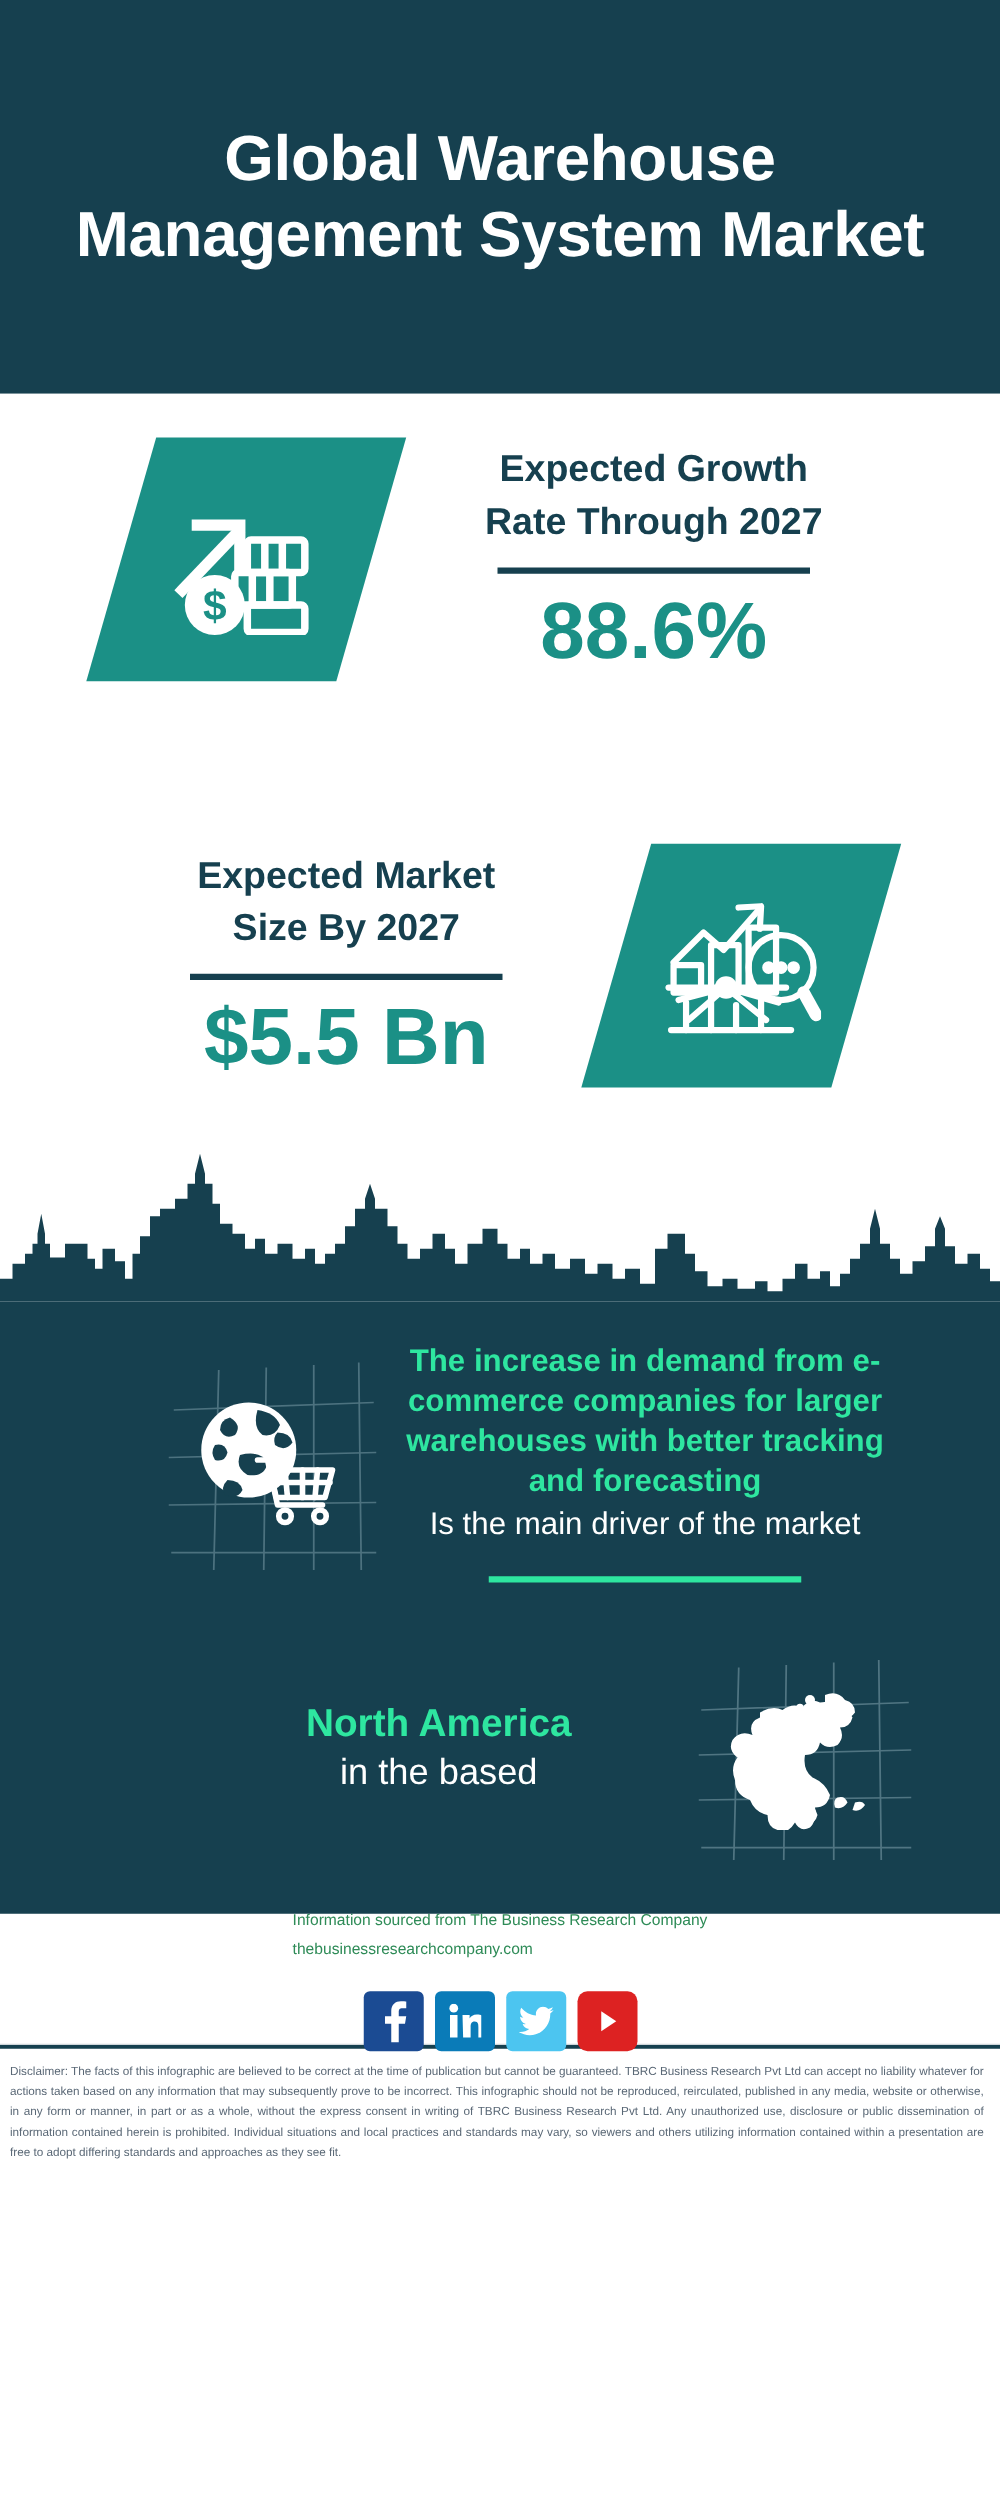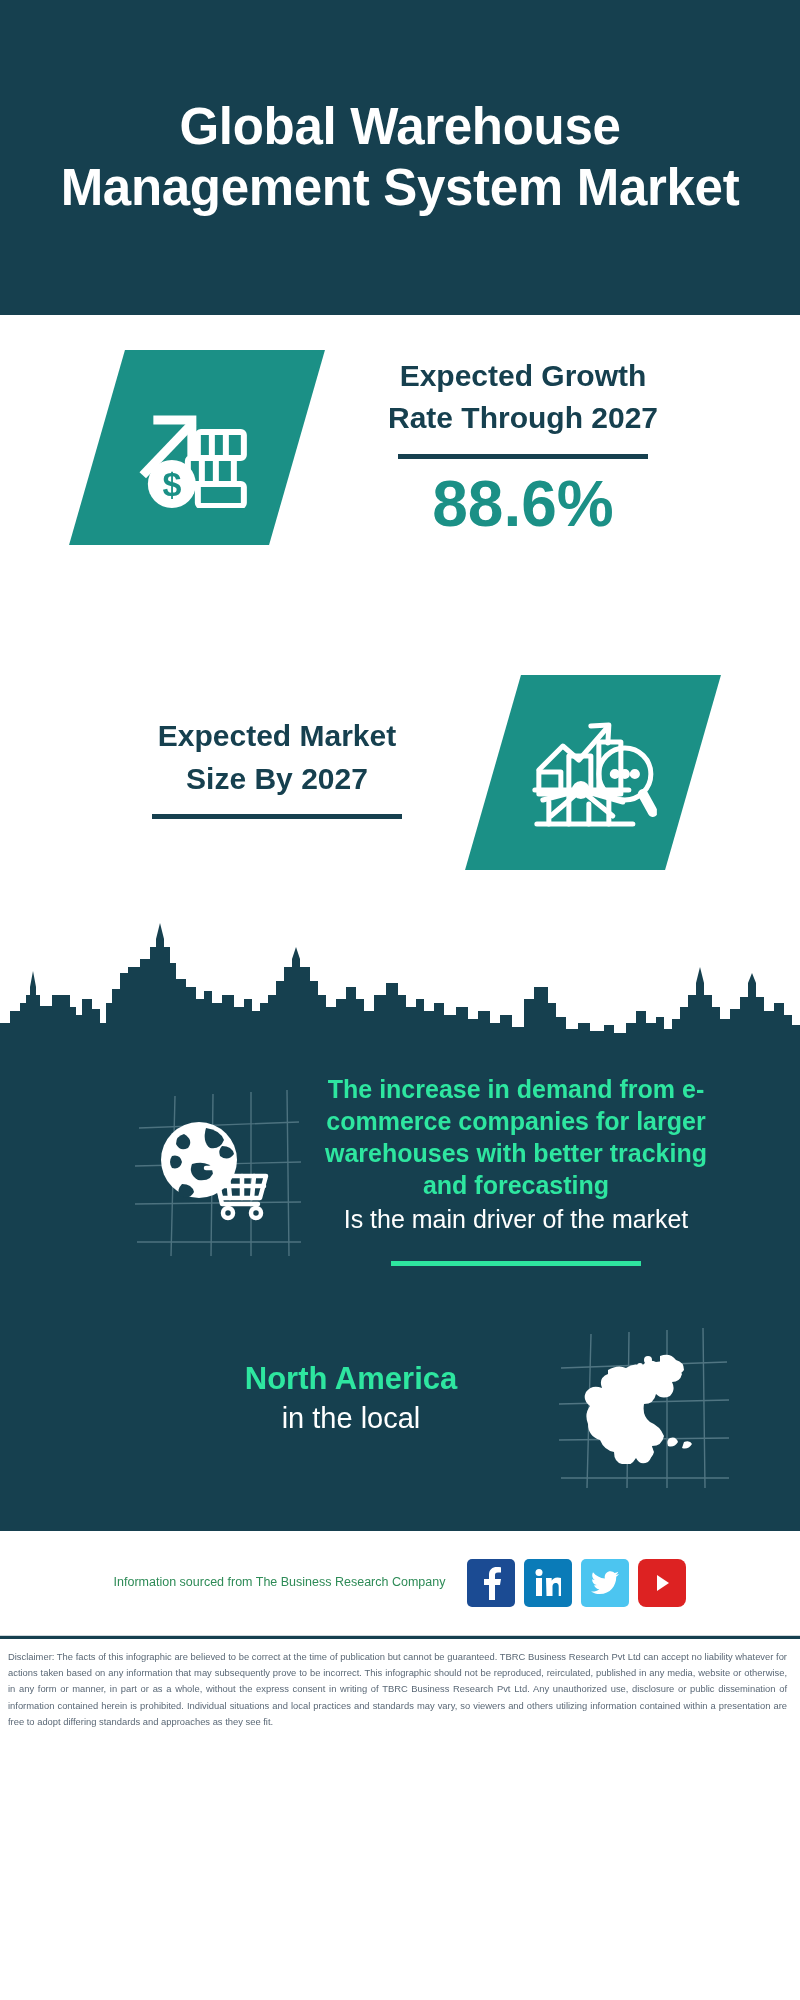--- a/index.html
+++ b/index.html
@@ -213,6 +213,7 @@
       <div class="stat-label">Expected Market
 Size By 2027</div>
       <div class="divider-dark"></div>
+      <div class="stat-value">$5.5 Bn</div>
     </div>
     <div class="para">
       <div class="para-inner">

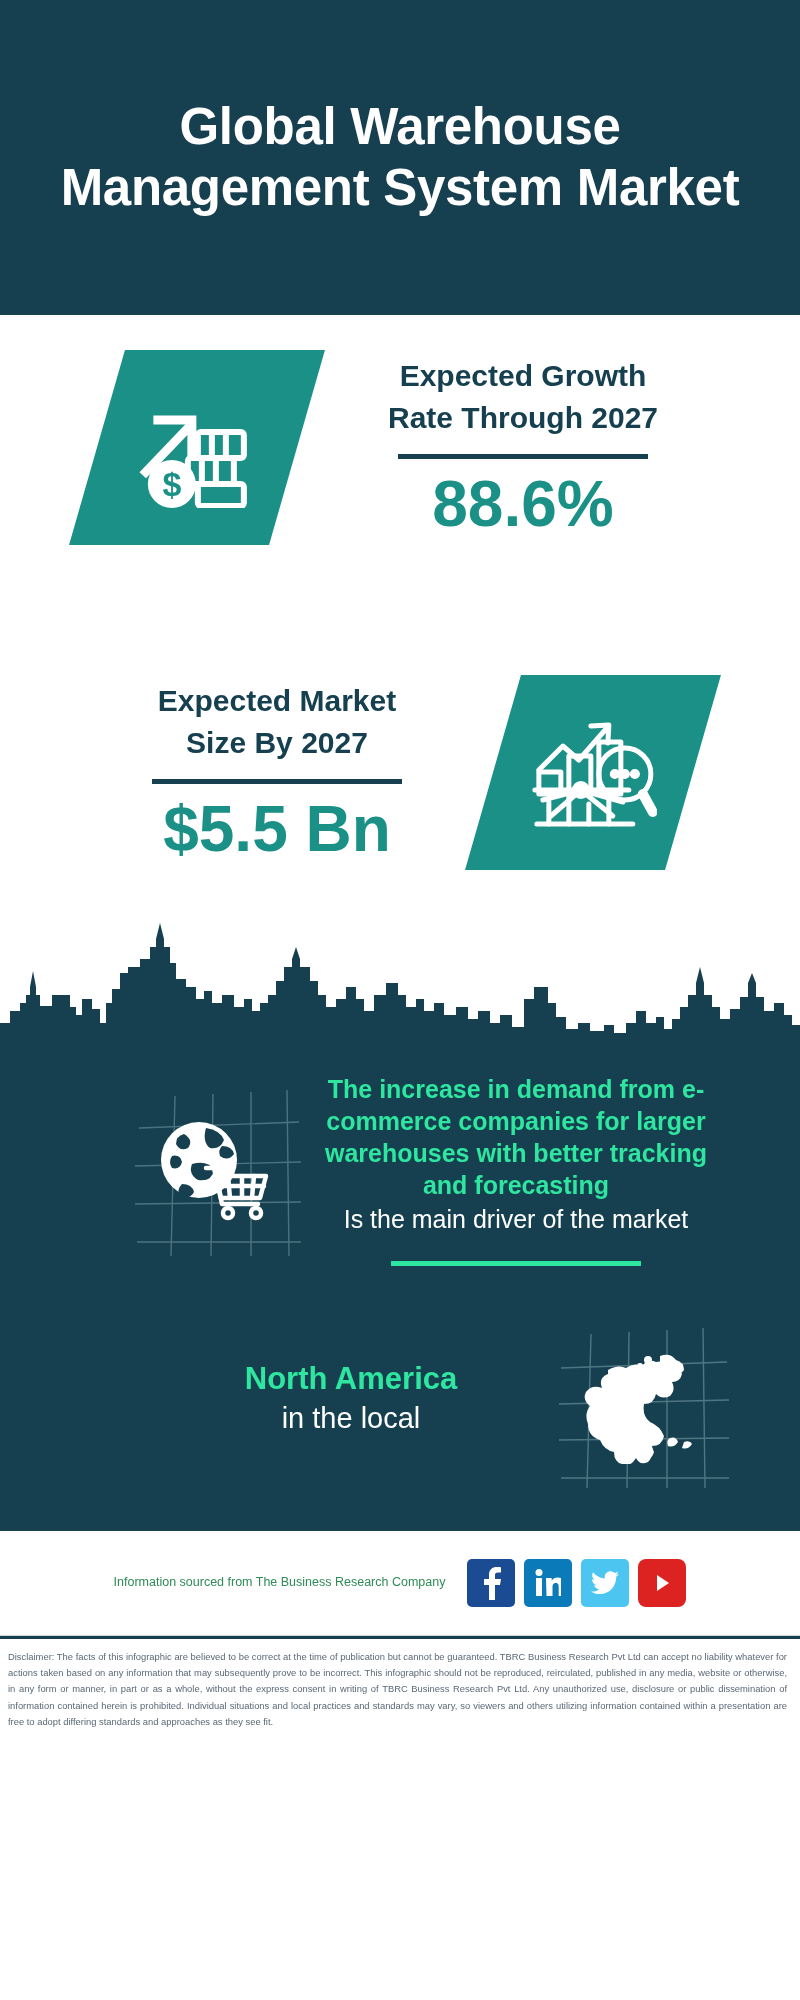--- a/index.html
+++ b/index.html
@@ -286,7 +286,7 @@
   <div class="panel-row region-row">
     <div class="region-text">
       <div class="region-green">North America</div>
-      <div class="region-white">in the local</div>
+      <div class="region-white">in the based</div>
     </div>
     <div class="grid-icon">
       <svg class="gridlines" viewBox="0 0 185 185" aria-hidden="true">

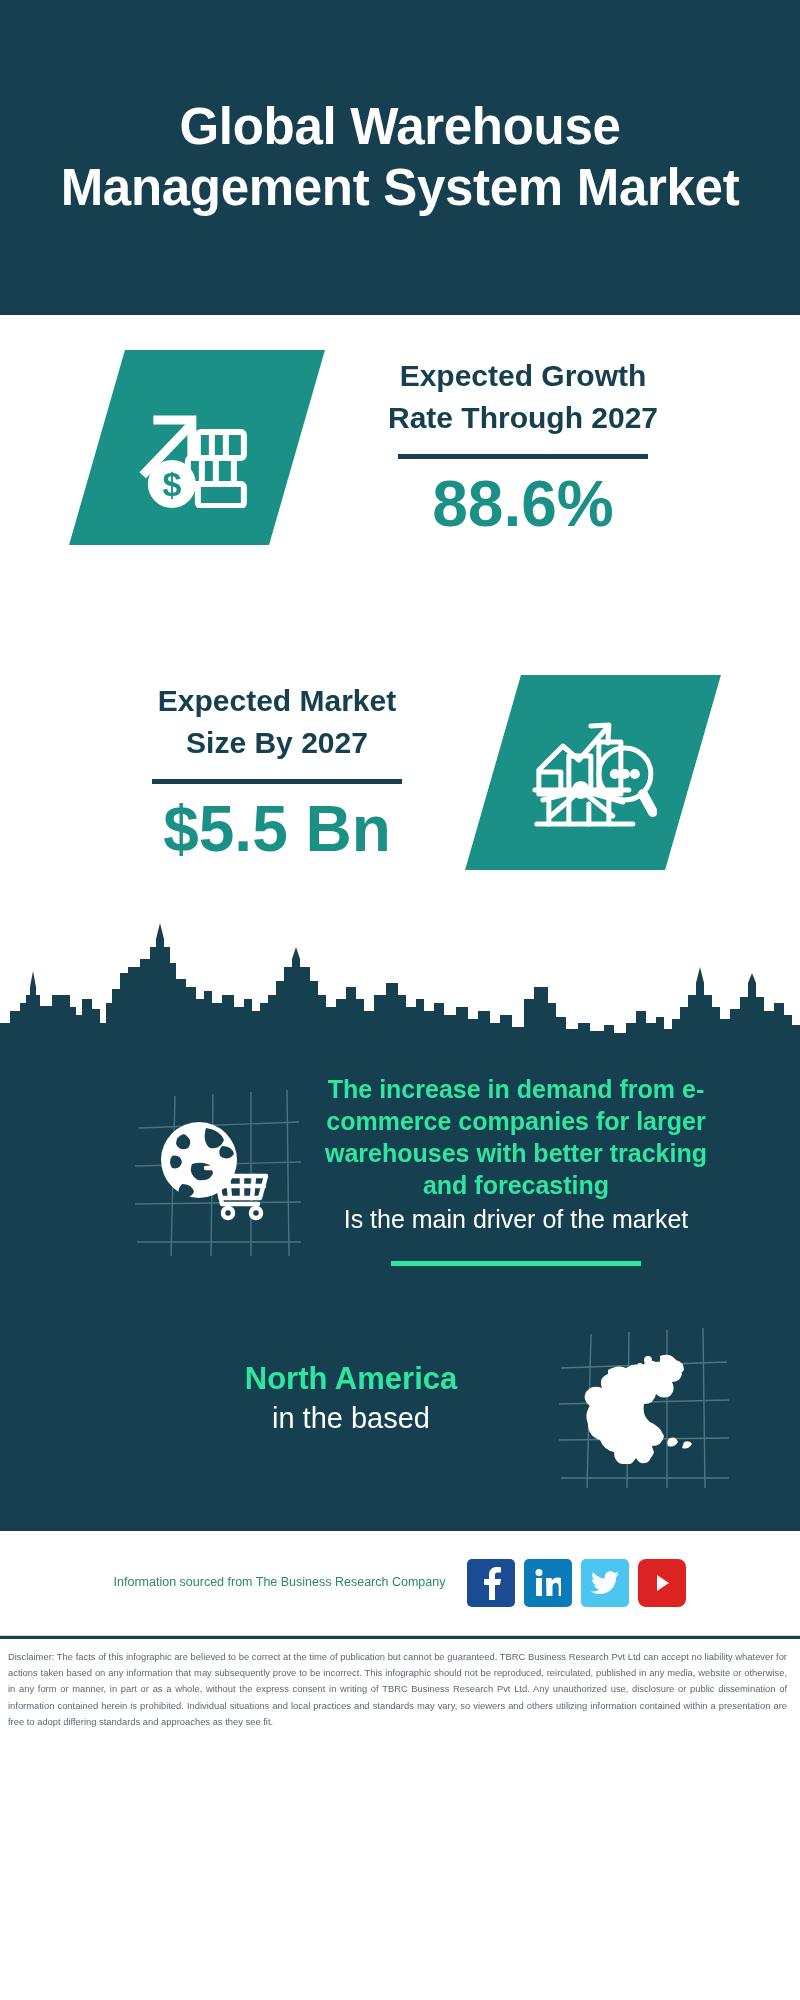--- a/index.html
+++ b/index.html
@@ -142,6 +142,7 @@
     justify-content:center;
     gap:22px;
     border-bottom:1px solid #cfd6da;
+    flex-direction:column;
   }
   .source-text { text-align:left; }
   .source-line {

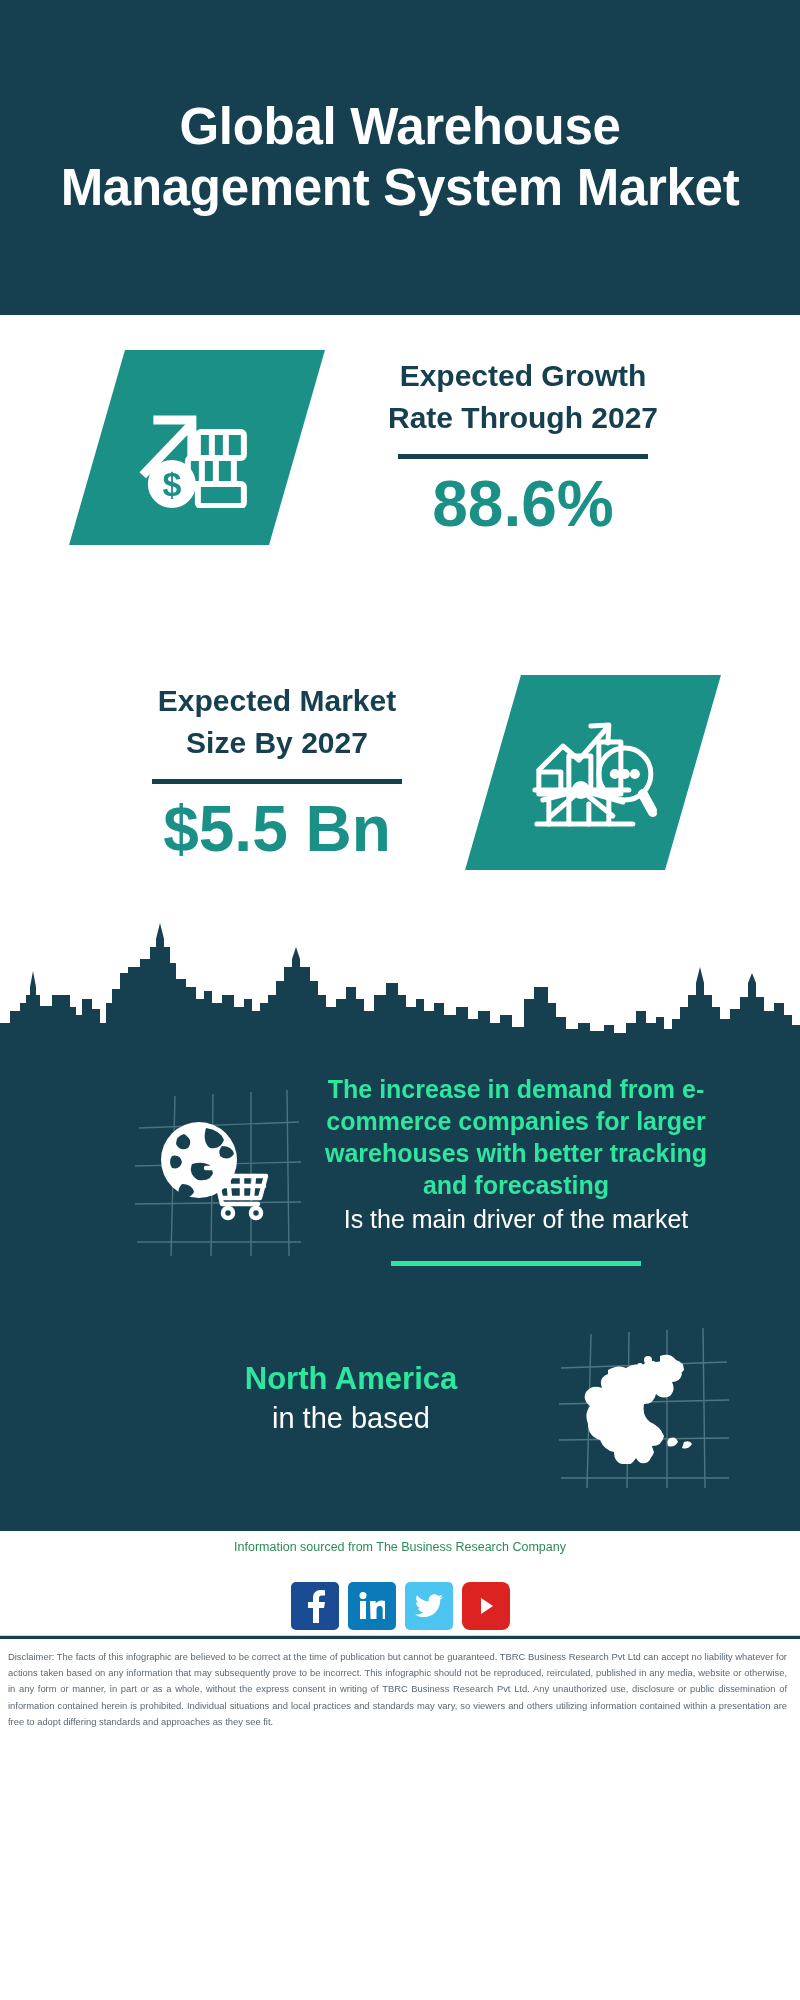--- a/index.html
+++ b/index.html
@@ -315,6 +315,7 @@
 <div class="footer">
   <div class="source-text">
     <div class="source-line">Information sourced from The Business Research Company</div>
+    <div class="source-line">thebusinessresearchcompany.com</div>
   </div>
   <div class="socials">
     <a class="s-ico s-fb">

